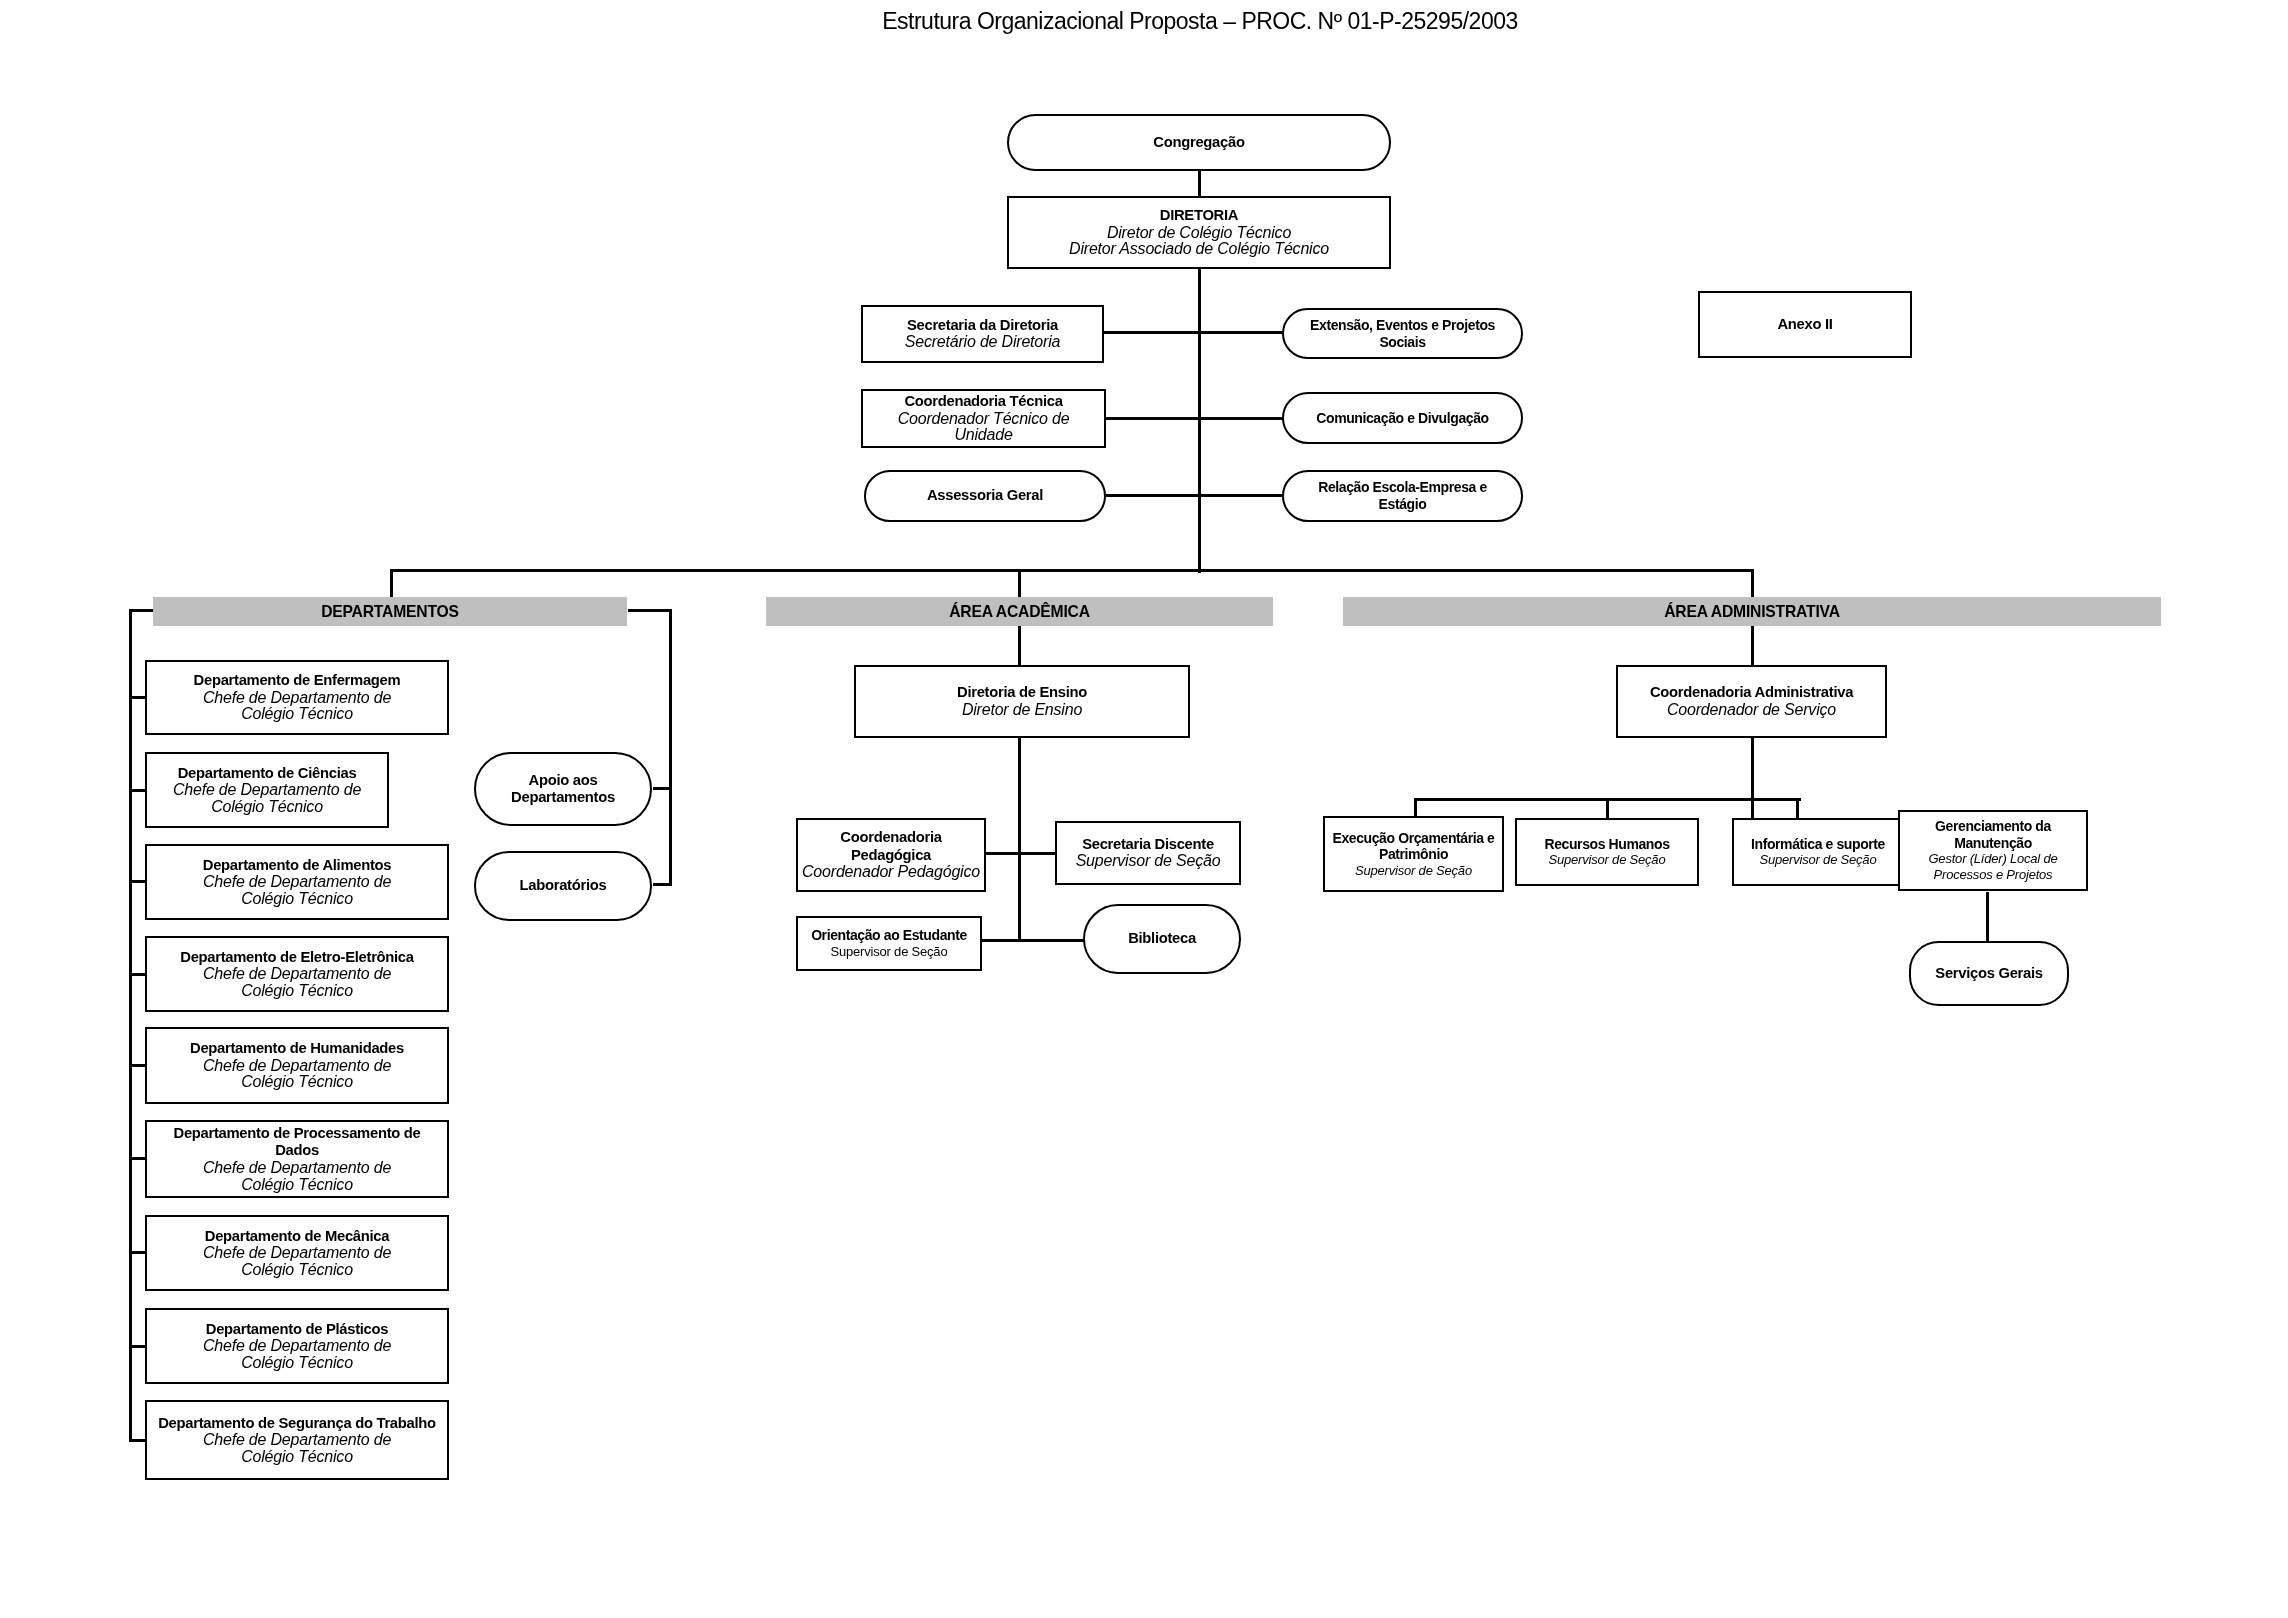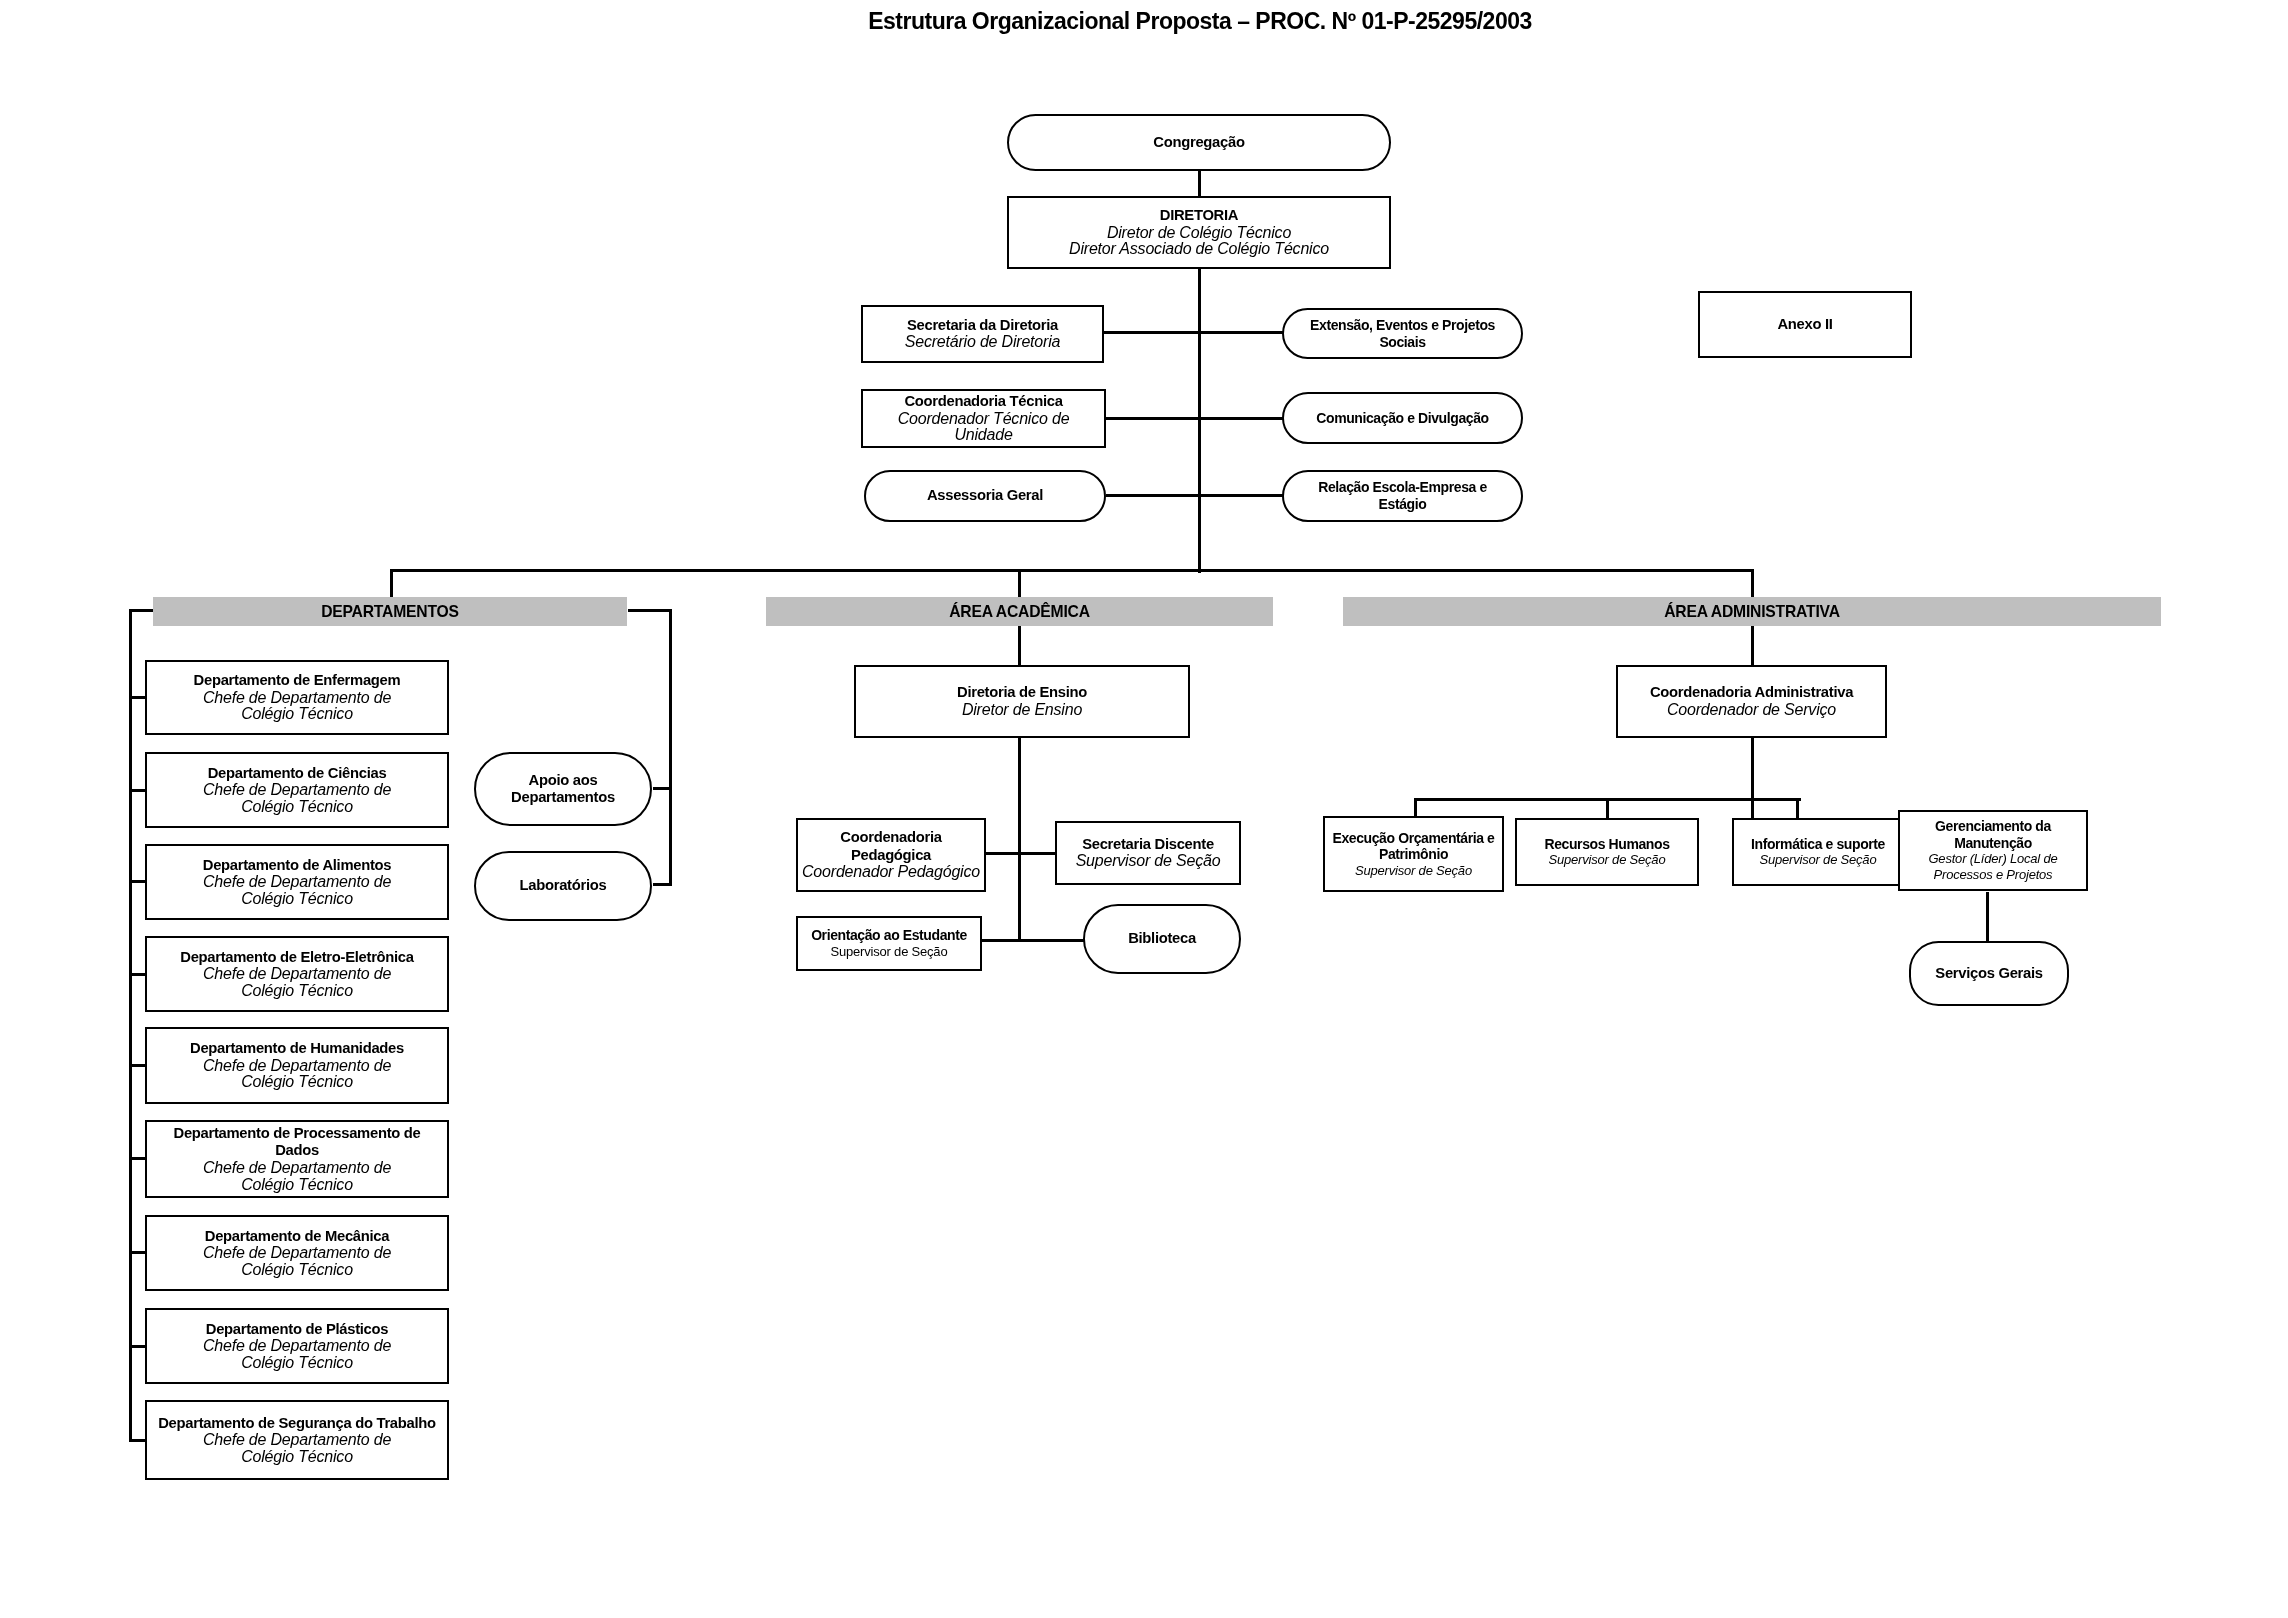--- a/index.html
+++ b/index.html
@@ -7,7 +7,7 @@
   #canvas{position:relative;width:2289px;height:1619px;background:#fff;overflow:hidden;}
 
   .page-title{position:absolute;left:591px;top:7.4px;width:1218px;text-align:center;
-    font-weight:bold;font-size:23px;line-height:28px;letter-spacing:-0.5px;}
+    font-weight:normal;font-size:23px;line-height:28px;letter-spacing:-0.5px;}
 
   .node{position:absolute;background:#fff;border:2.8px solid #000;box-sizing:border-box;
     display:flex;flex-direction:column;align-items:center;justify-content:center;

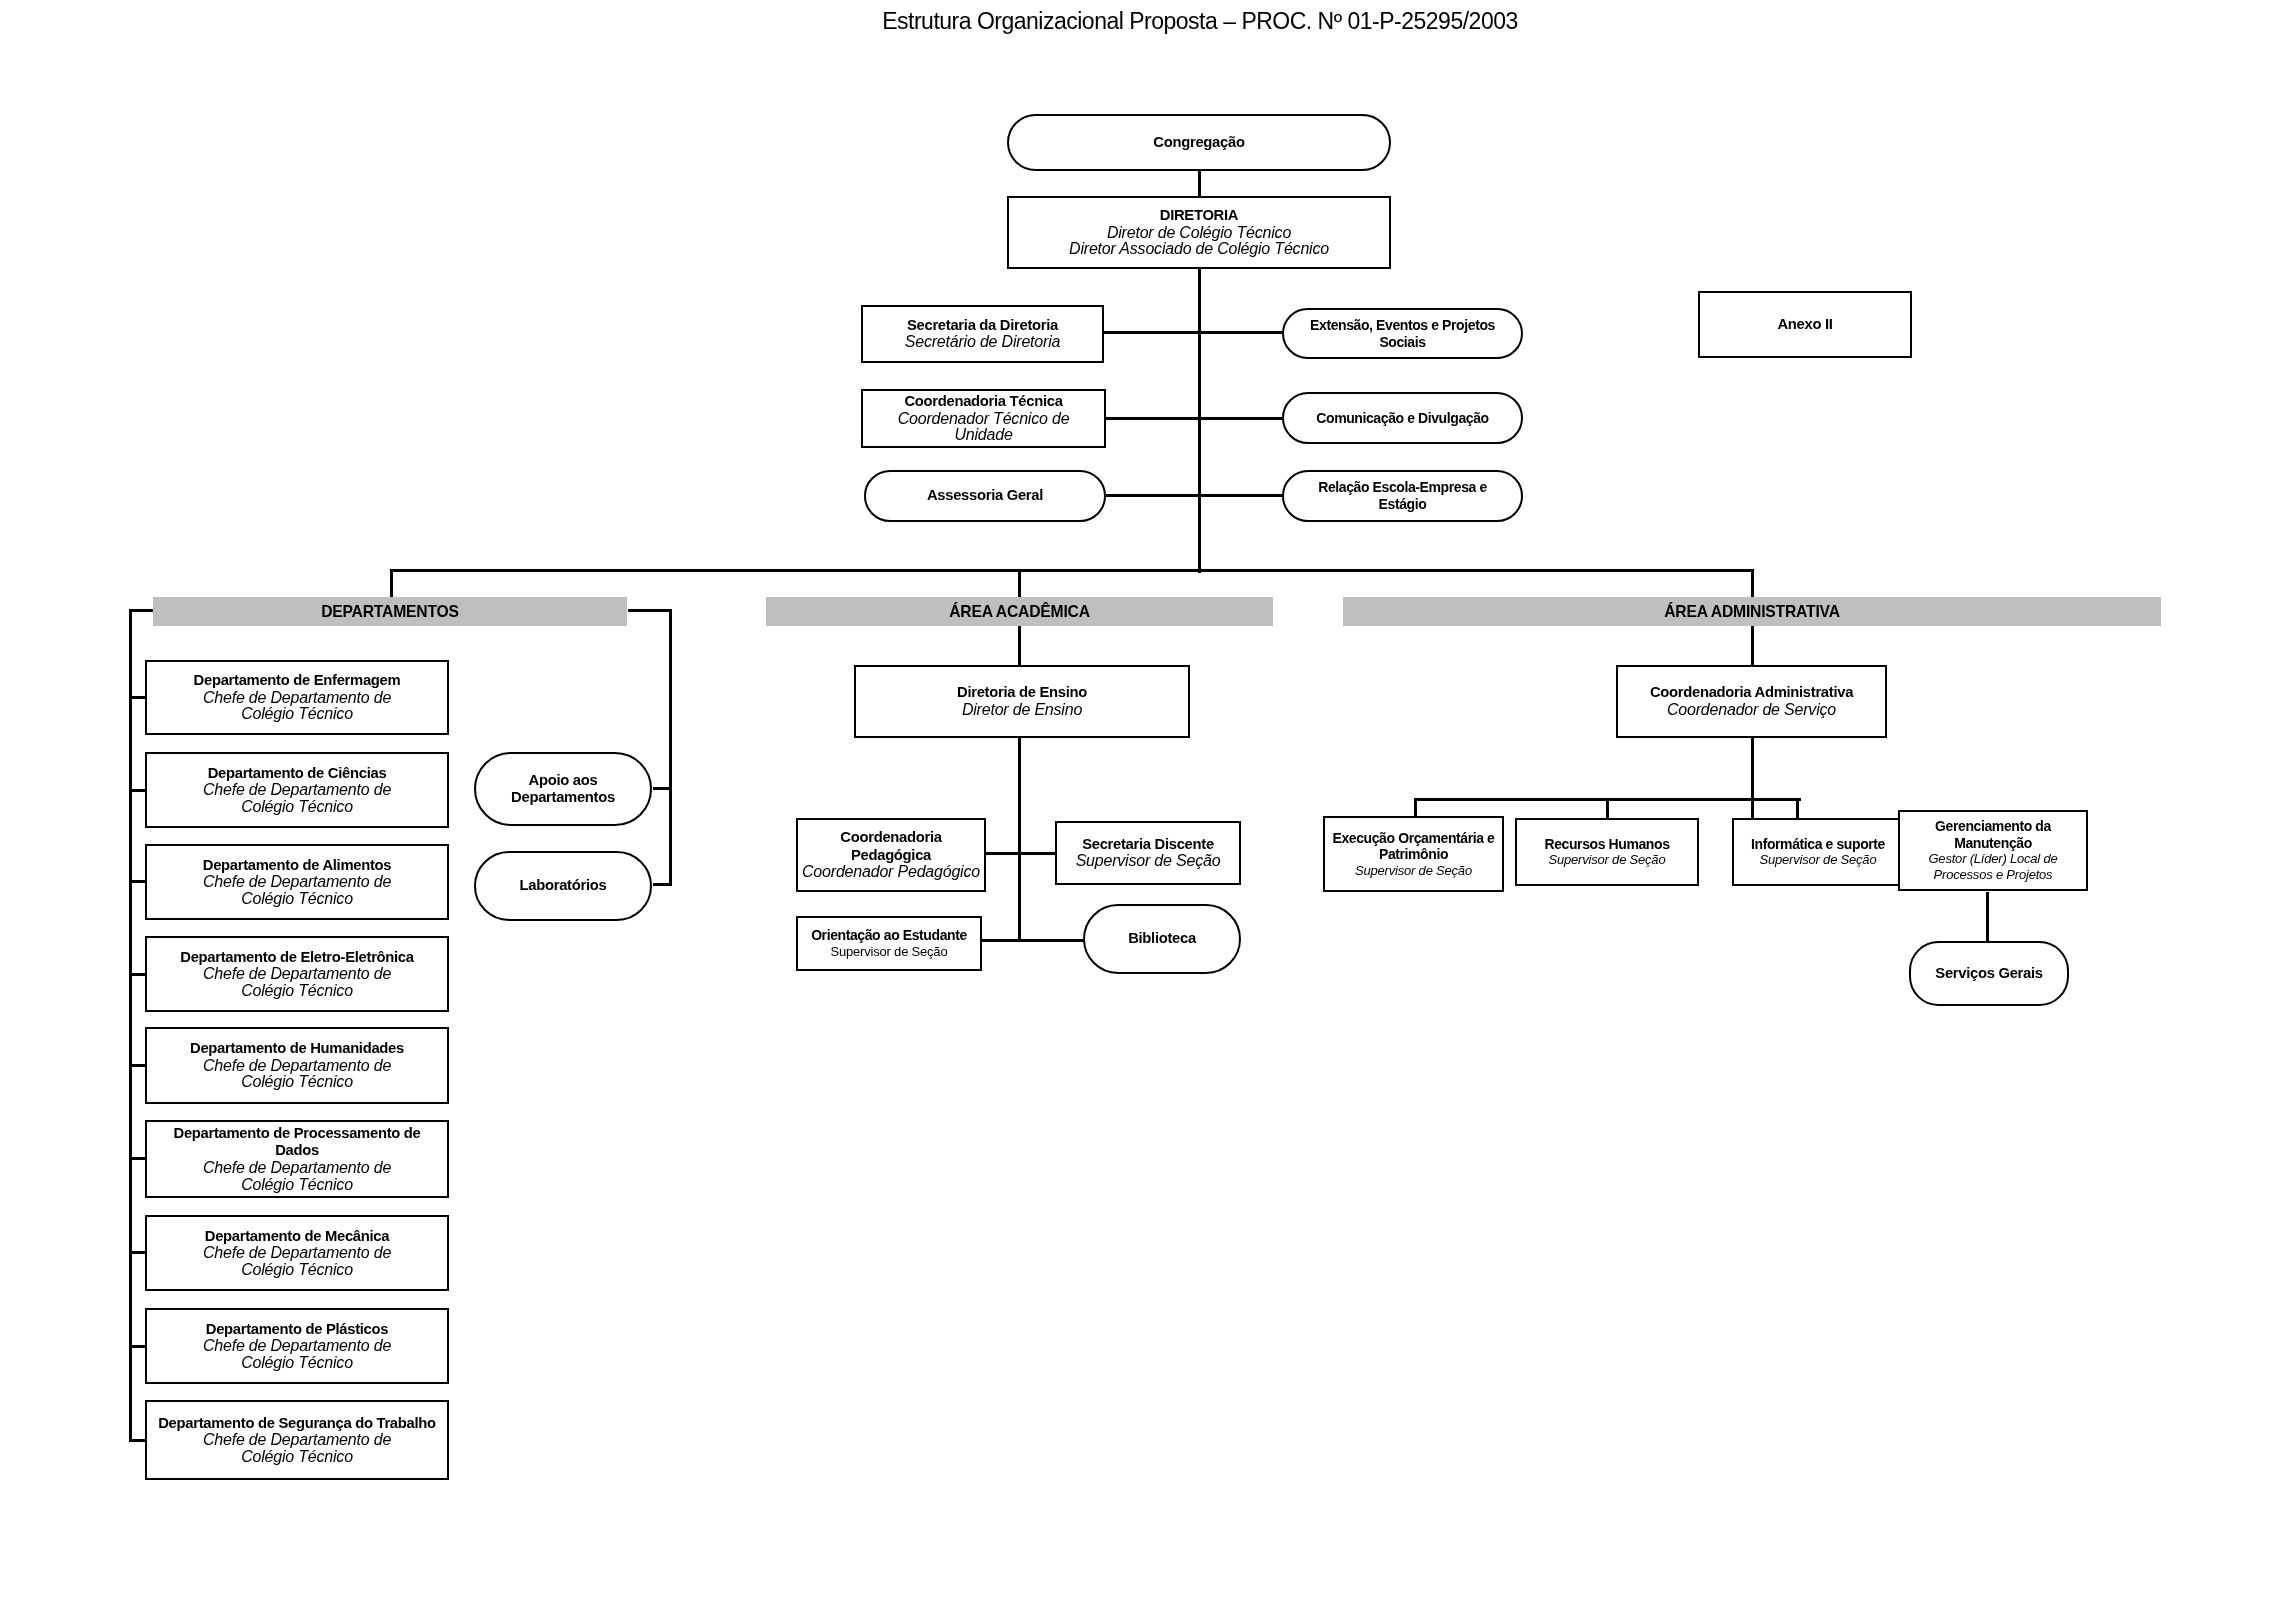--- a/index.html
+++ b/index.html
@@ -132,7 +132,7 @@
     <div class="nt">Departamento de Enfermagem</div>
     <div class="ns">Chefe de Departamento de Colégio Técnico</div>
   </div>
-  <div class="node dept" style="left:145px;top:752px;width:304px;height:76px">
+  <div class="node dept" style="left:145px;top:752px;width:244px;height:76px">
     <div class="nt">Departamento de Ciências</div>
     <div class="ns">Chefe de Departamento de Colégio Técnico</div>
   </div>

